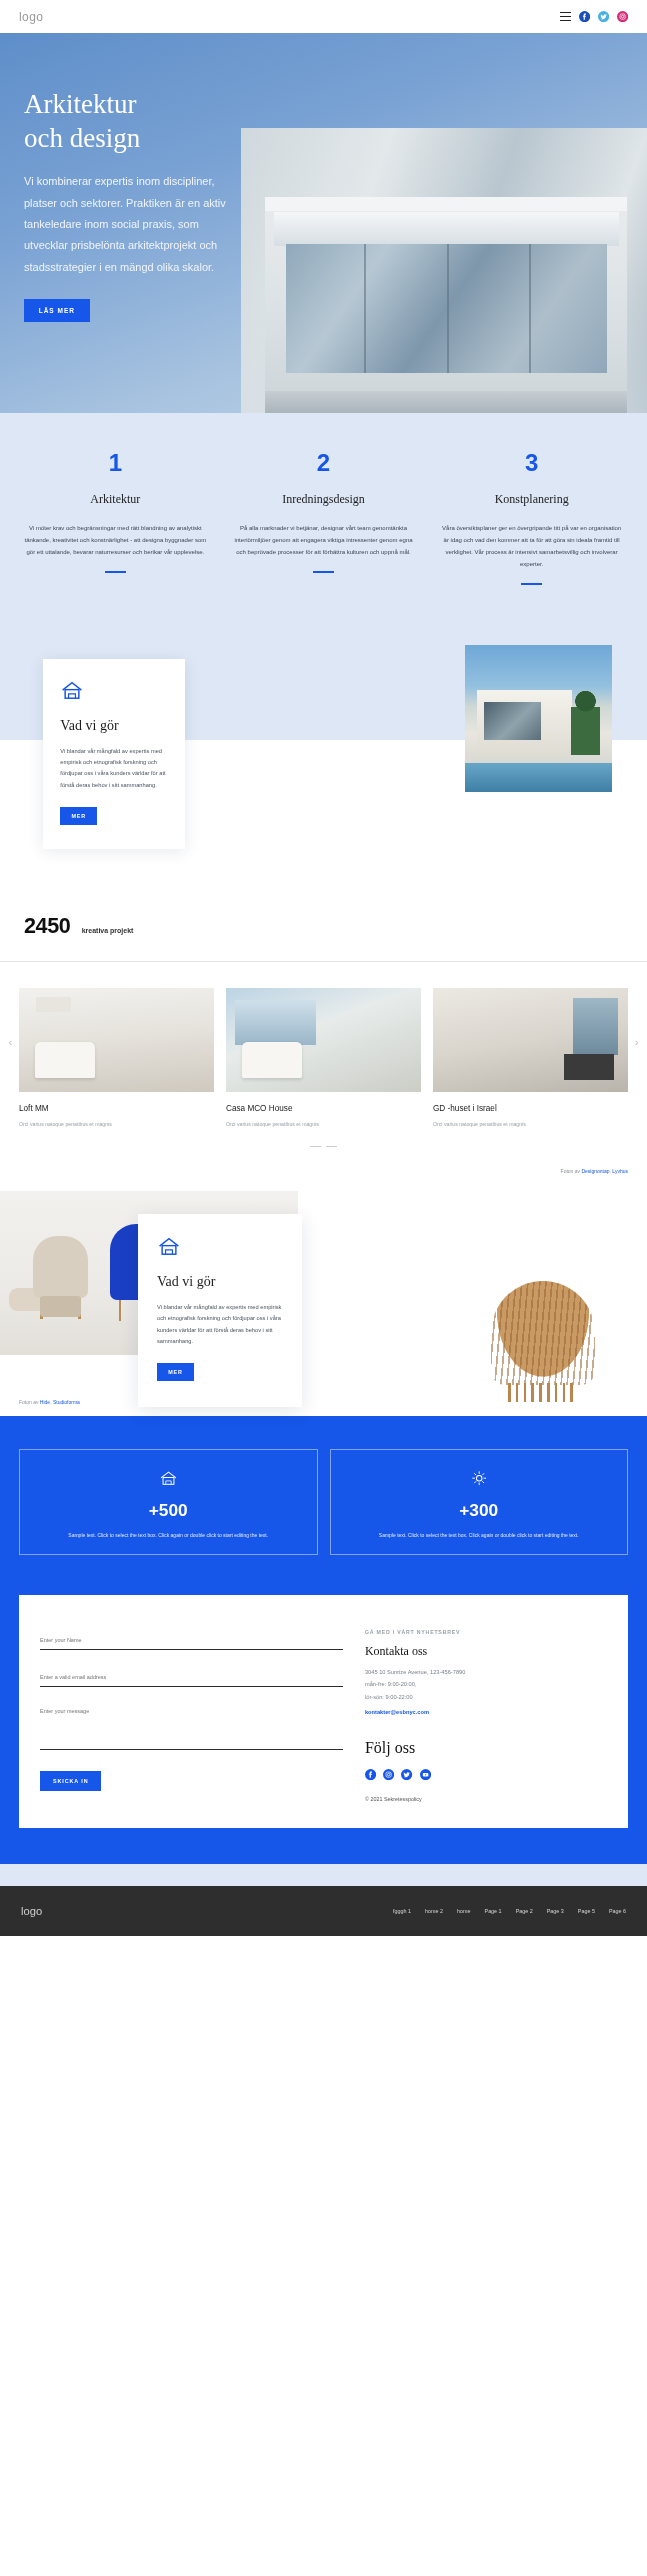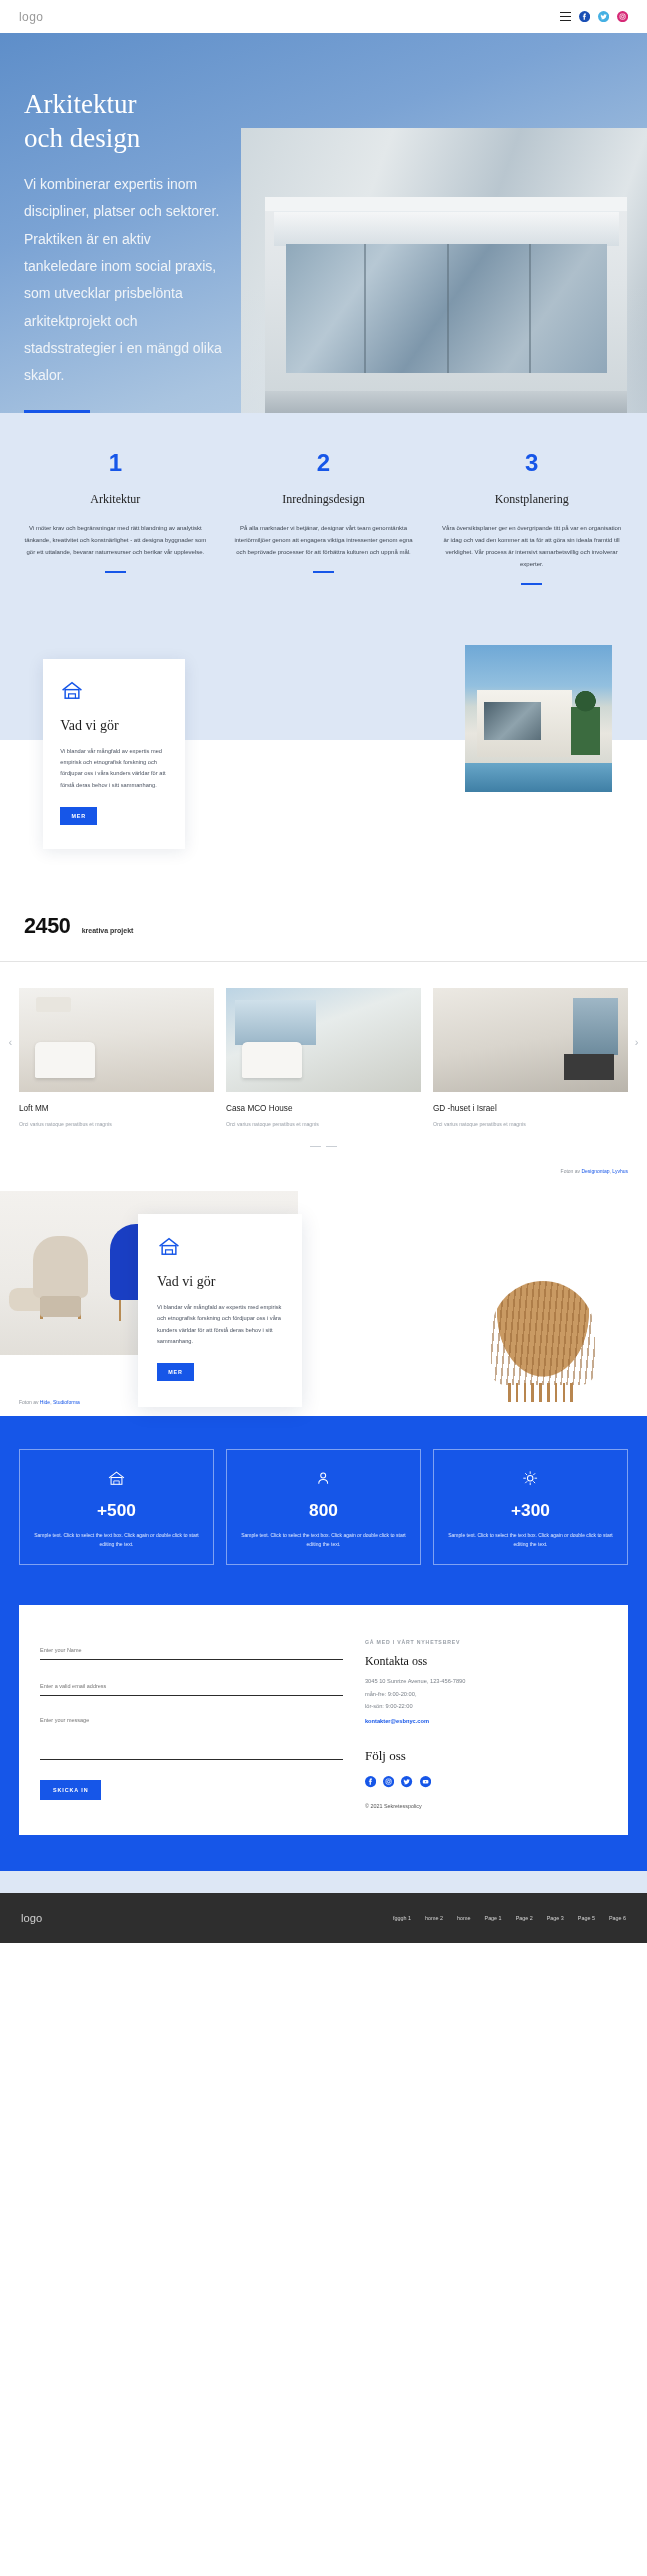--- a/index.html
+++ b/index.html
@@ -55,7 +55,7 @@
   .hero-inner { position:relative; padding:54px 0 0 24px; width:345px; z-index:3; }
   .hero-title { font-size:27px; line-height:1.27; color:#fff; font-weight:400; }
   .hero-text {
-    margin-top:15.5px; font-size:14px; line-height:1.95; color:#f0f4f8; width:203px;
+    margin-top:15.5px; font-size:11px; line-height:1.95; color:#f0f4f8; width:203px;
   }
   .btn-primary {
     display:inline-block; margin-top:21px; background:#1656e8; color:#fff;

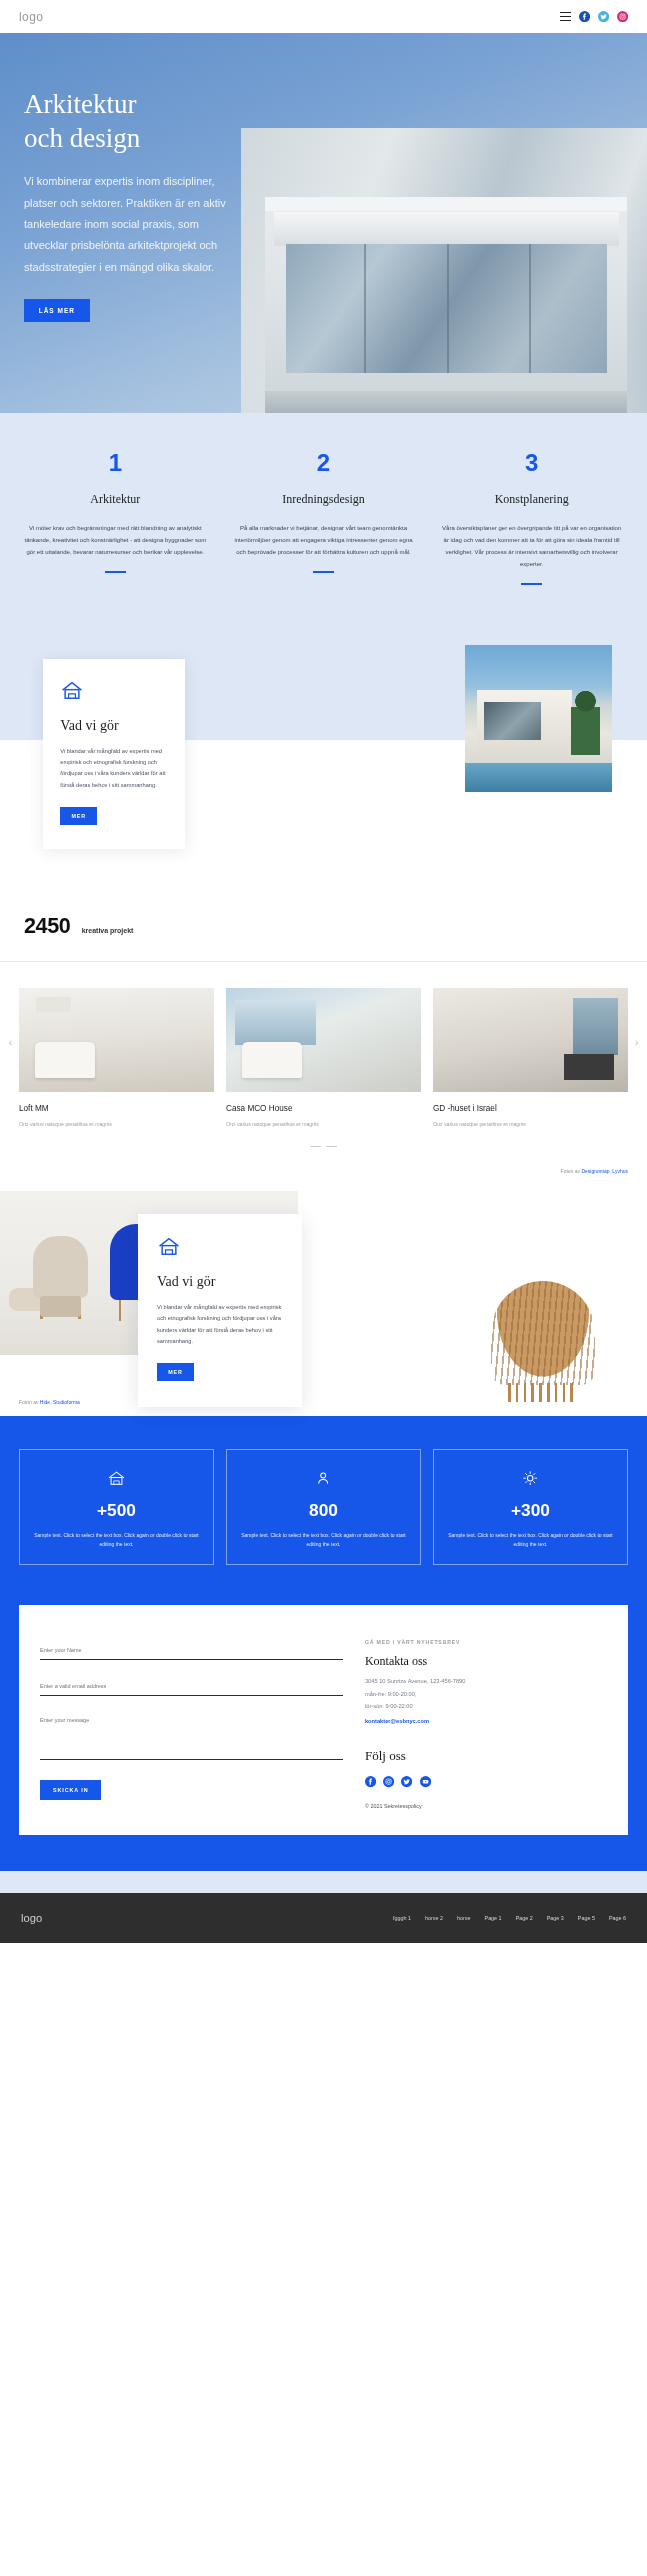--- a/index.html
+++ b/index.html
@@ -425,16 +425,6 @@
         </svg>
     </div>
     <div class="stat-num">+500</div>
-    <div class="stat-text">Sample text. Click to select the text box. Click again or double click to start editing the text.</div>
-  </div>
-  <div class="stat">
-    <div class="stat-icon">
-      <svg viewBox="0 0 24 24" width="16.4" height="16.4">
-          <circle cx="12" cy="8" r="3.6" fill="none" stroke="#fff" stroke-width="1.5"></circle>
-          <path d="M5.5 20c0-3.6 2.9-6 6.5-6s6.5 2.4 6.5 6" fill="none" stroke="#fff" stroke-width="1.5"></path>
-        </svg>
-    </div>
-    <div class="stat-num">800</div>
     <div class="stat-text">Sample text. Click to select the text box. Click again or double click to start editing the text.</div>
   </div>
   <div class="stat">

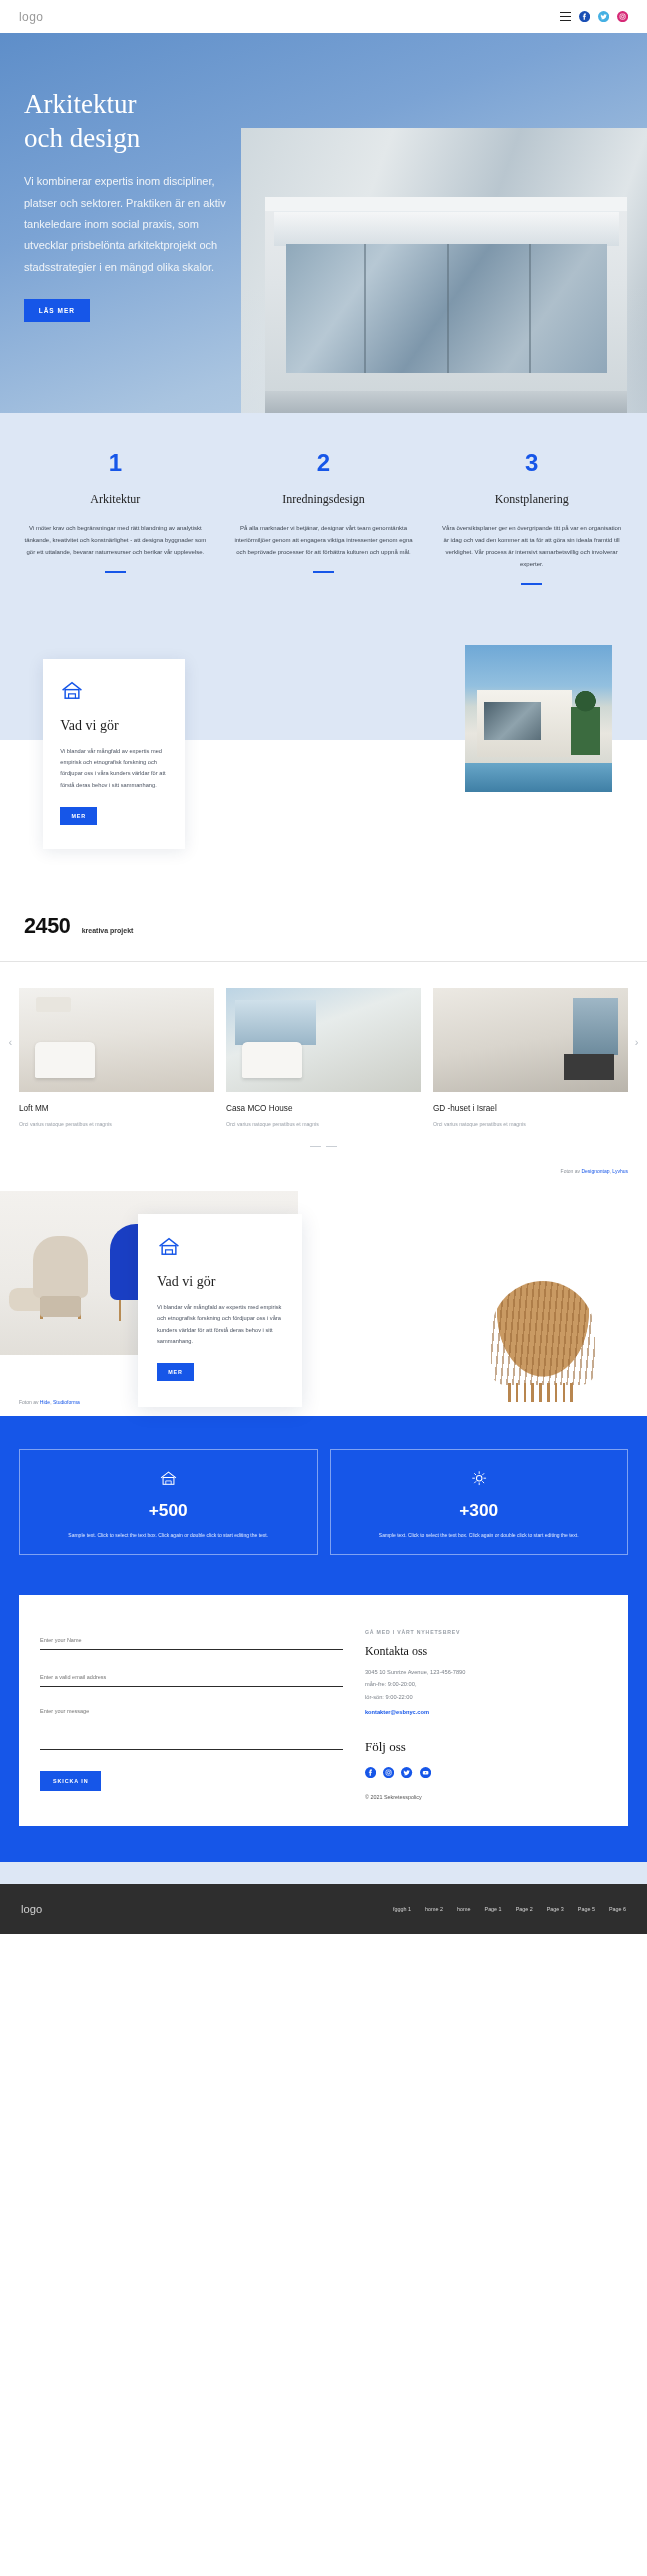--- a/index.html
+++ b/index.html
@@ -222,7 +222,7 @@
   .info-line { margin-top:7.8px; font-size:5.7px; color:#7b8189; line-height:1.9; }
   .info-mail { margin-top:6px; font-size:5.7px; font-weight:700; color:#1656e8; display:block;
                text-decoration:none; }
-  .follow-title { margin-top:24px; font-size:13px; color:#141414; }
+  .follow-title { margin-top:24px; font-size:16px; color:#141414; }
   .follow-row { margin-top:10.4px; display:flex; gap:7px; }
   .follow-row span { width:11.2px; height:11.2px; display:block; }
   .copyright { margin-top:17.3px; font-size:5.4px; color:#555; }

